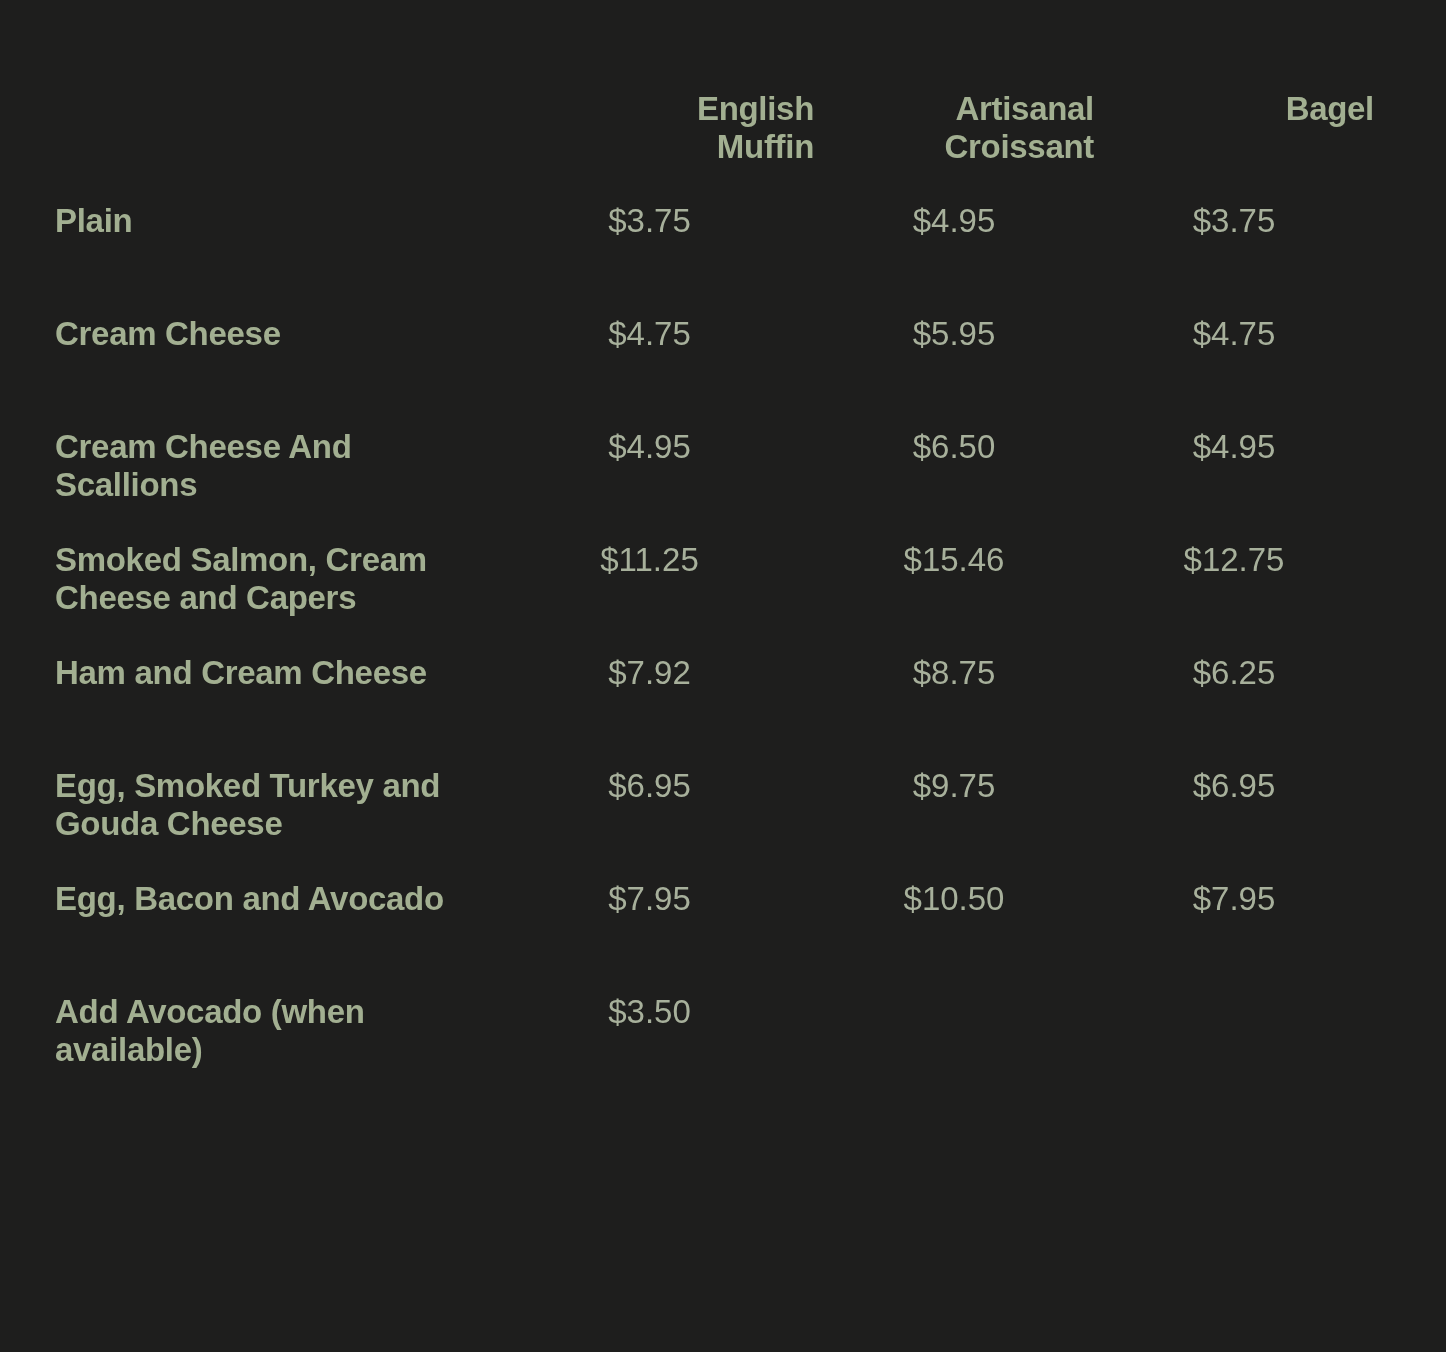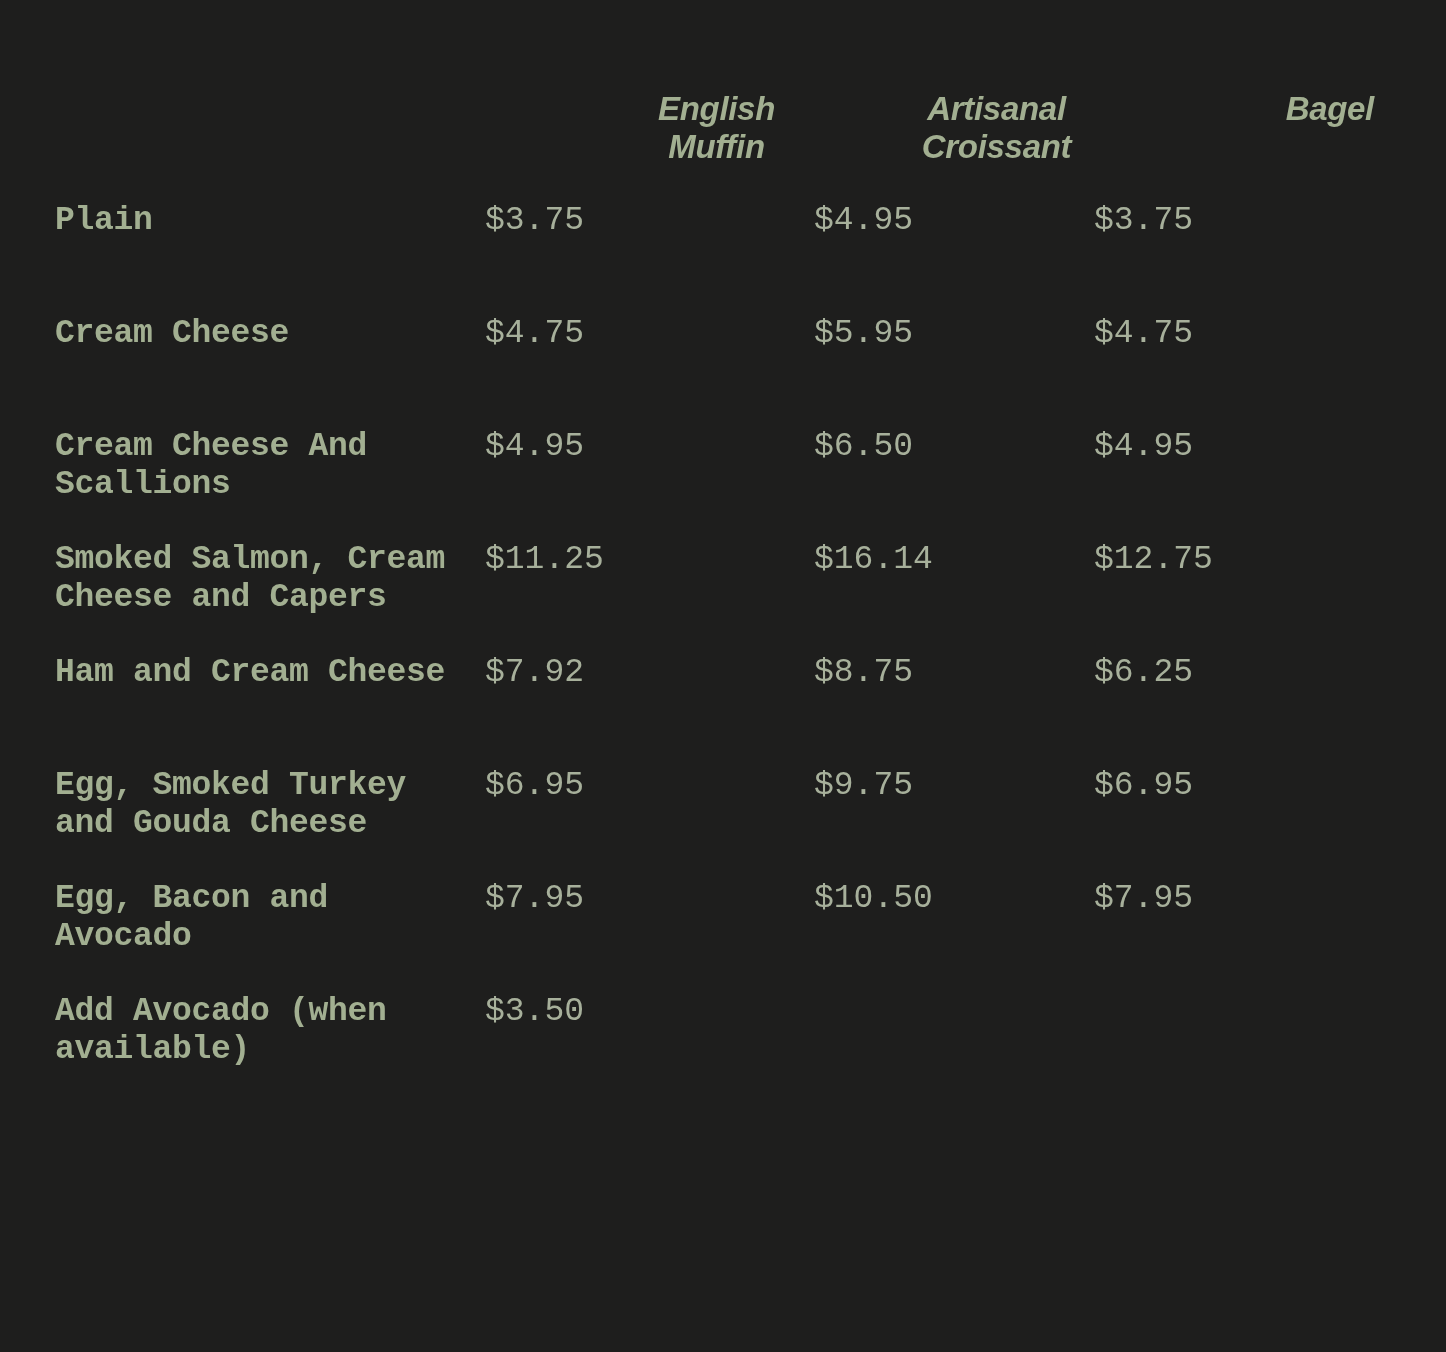--- a/index.html
+++ b/index.html
@@ -45,8 +45,7 @@
   thead th .hdr {
     display: inline-block;
     max-width: 195px;
-    text-align: center;
-    font-style: italic;
+    text-align: right;
   }
   tbody td {
     height: 113px;

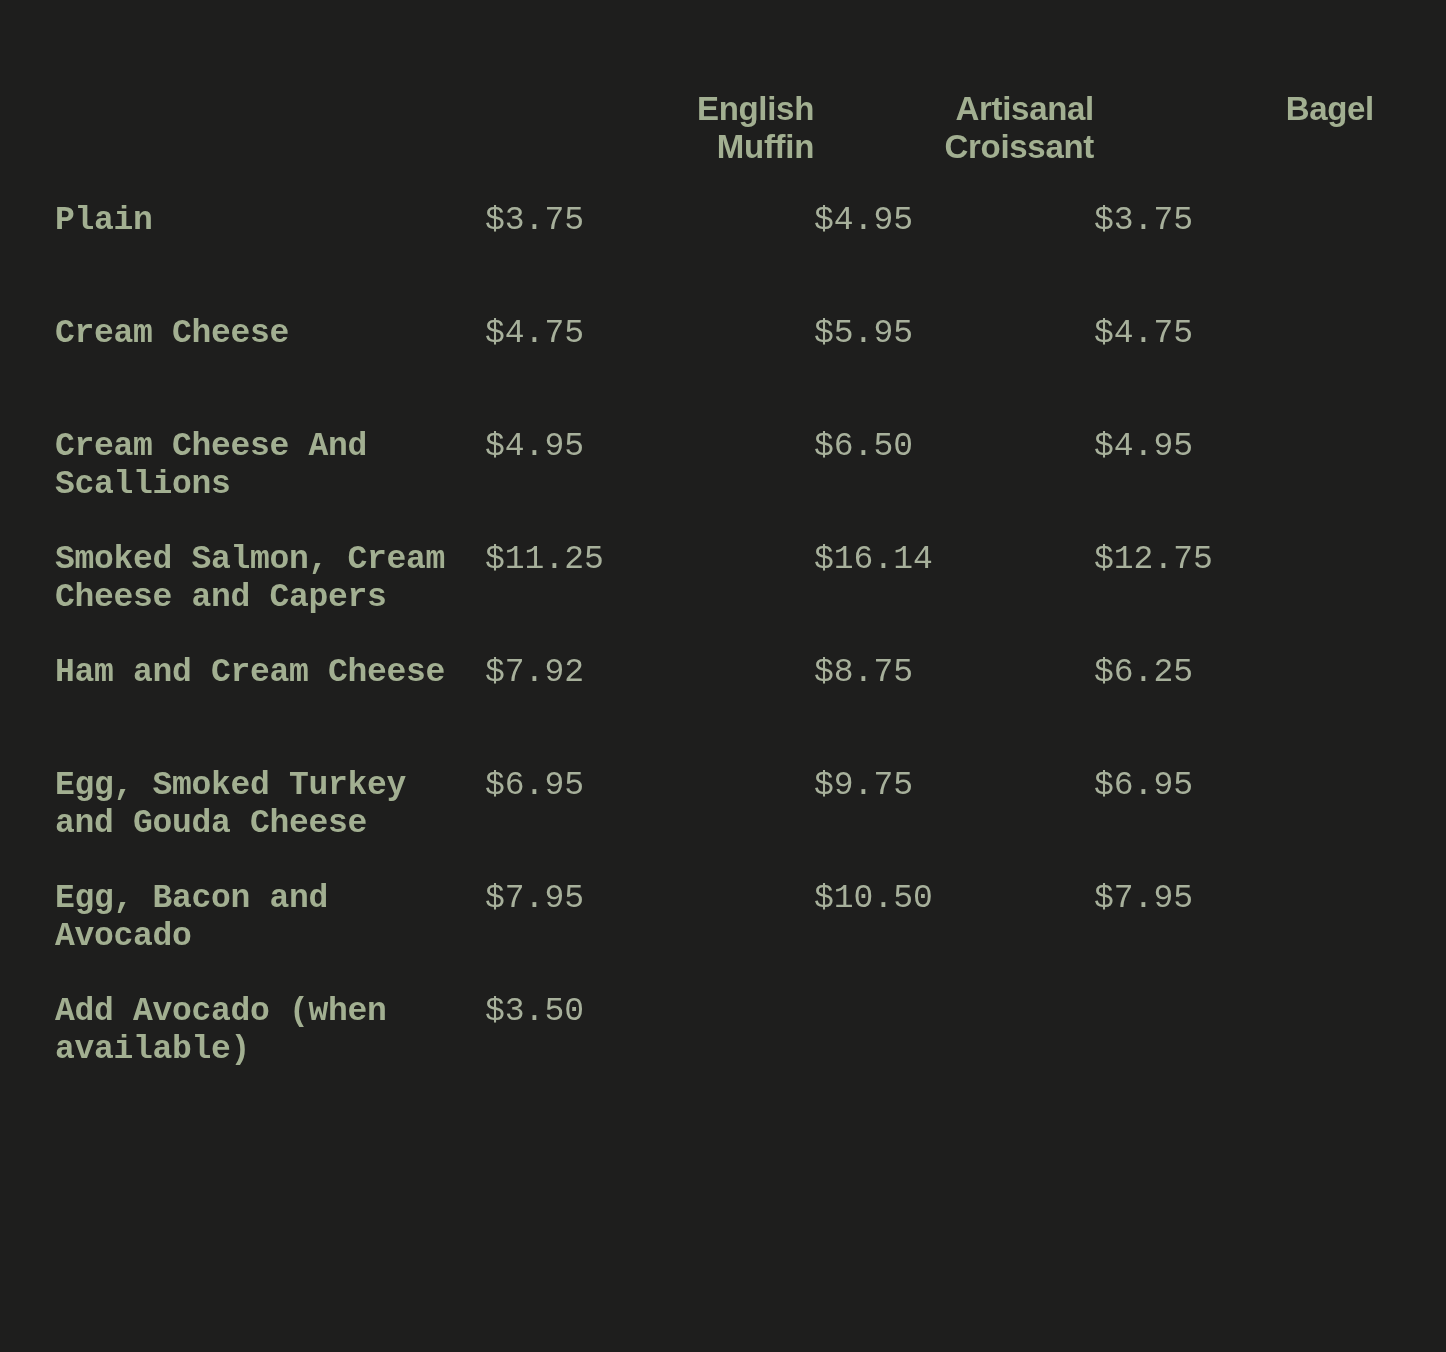--- a/index.html
+++ b/index.html
@@ -49,7 +49,6 @@
   }
   tbody td {
     height: 113px;
-    font-family: Liberation Mono, monospace;
   }
   td.item {
     font-weight: 700;

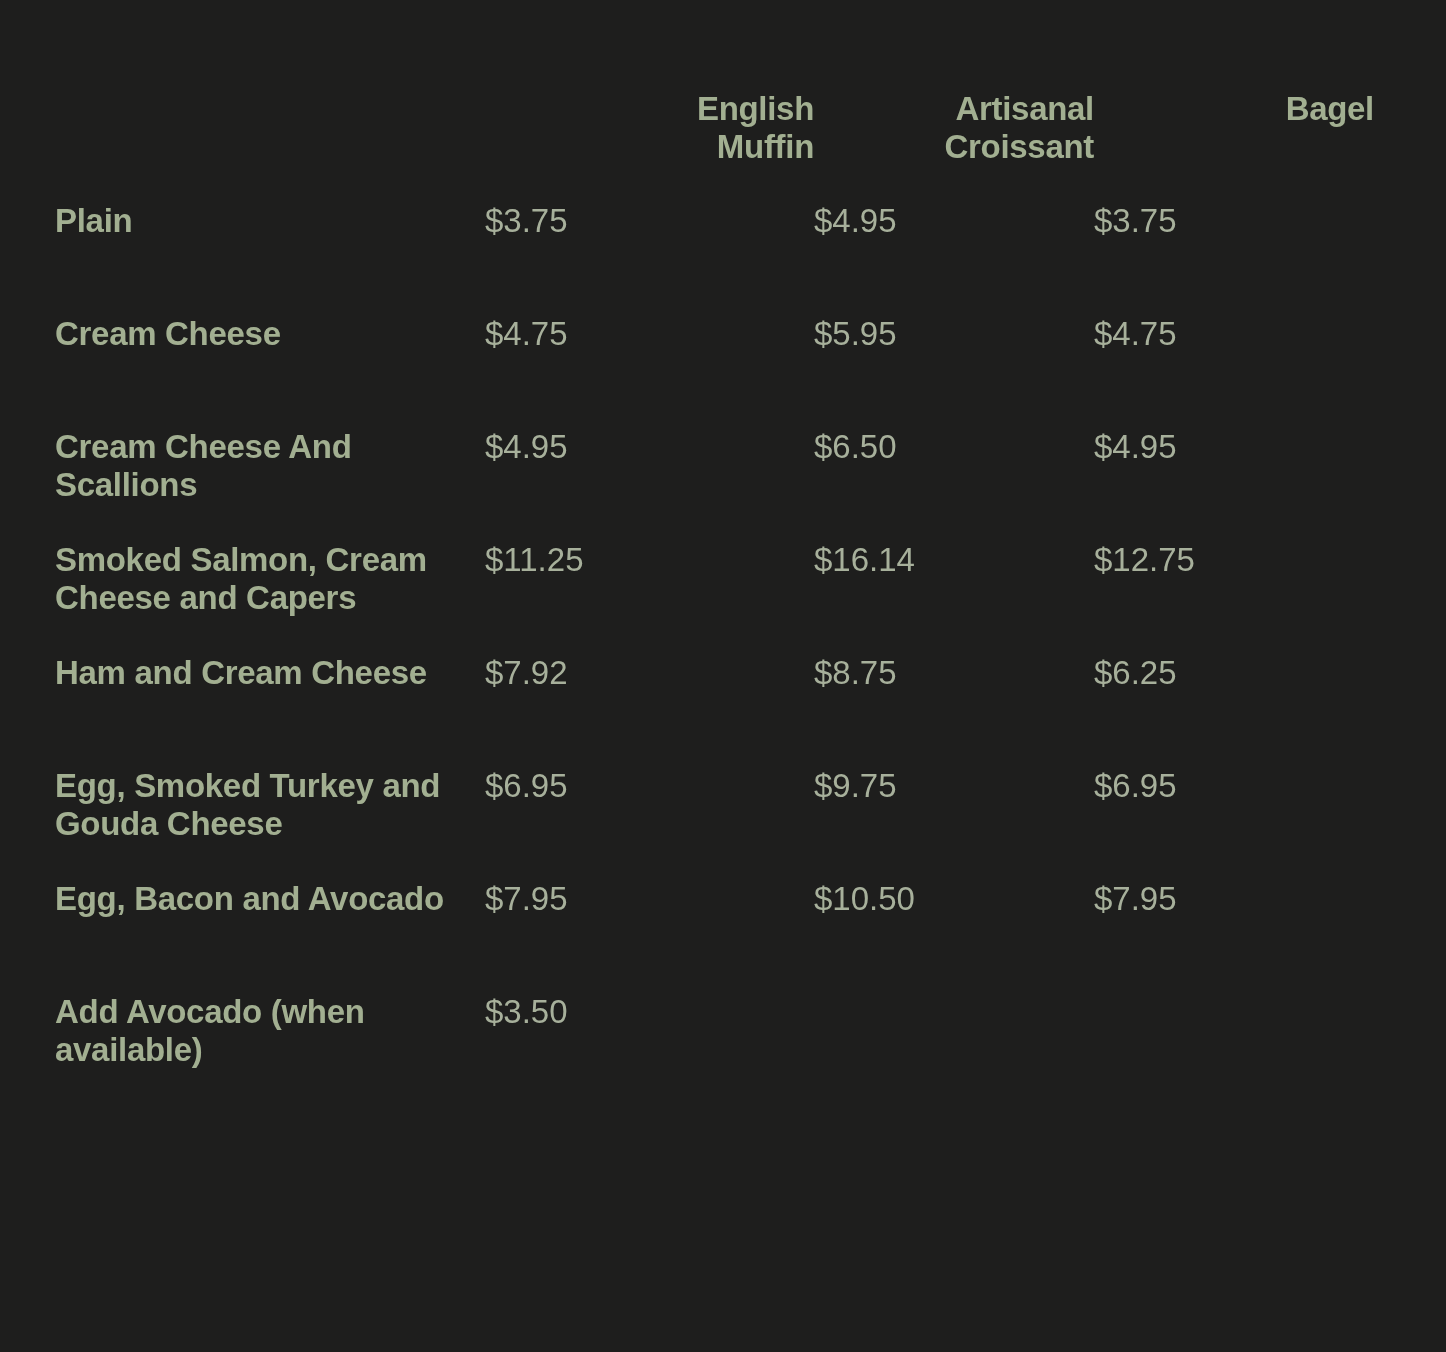--- a/index.html
+++ b/index.html
@@ -61,7 +61,7 @@
   td.price {
     font-weight: 400;
     color: #a7b09b;
-    text-align: left;
+    text-align: center;
   }
 </style>
 </head>

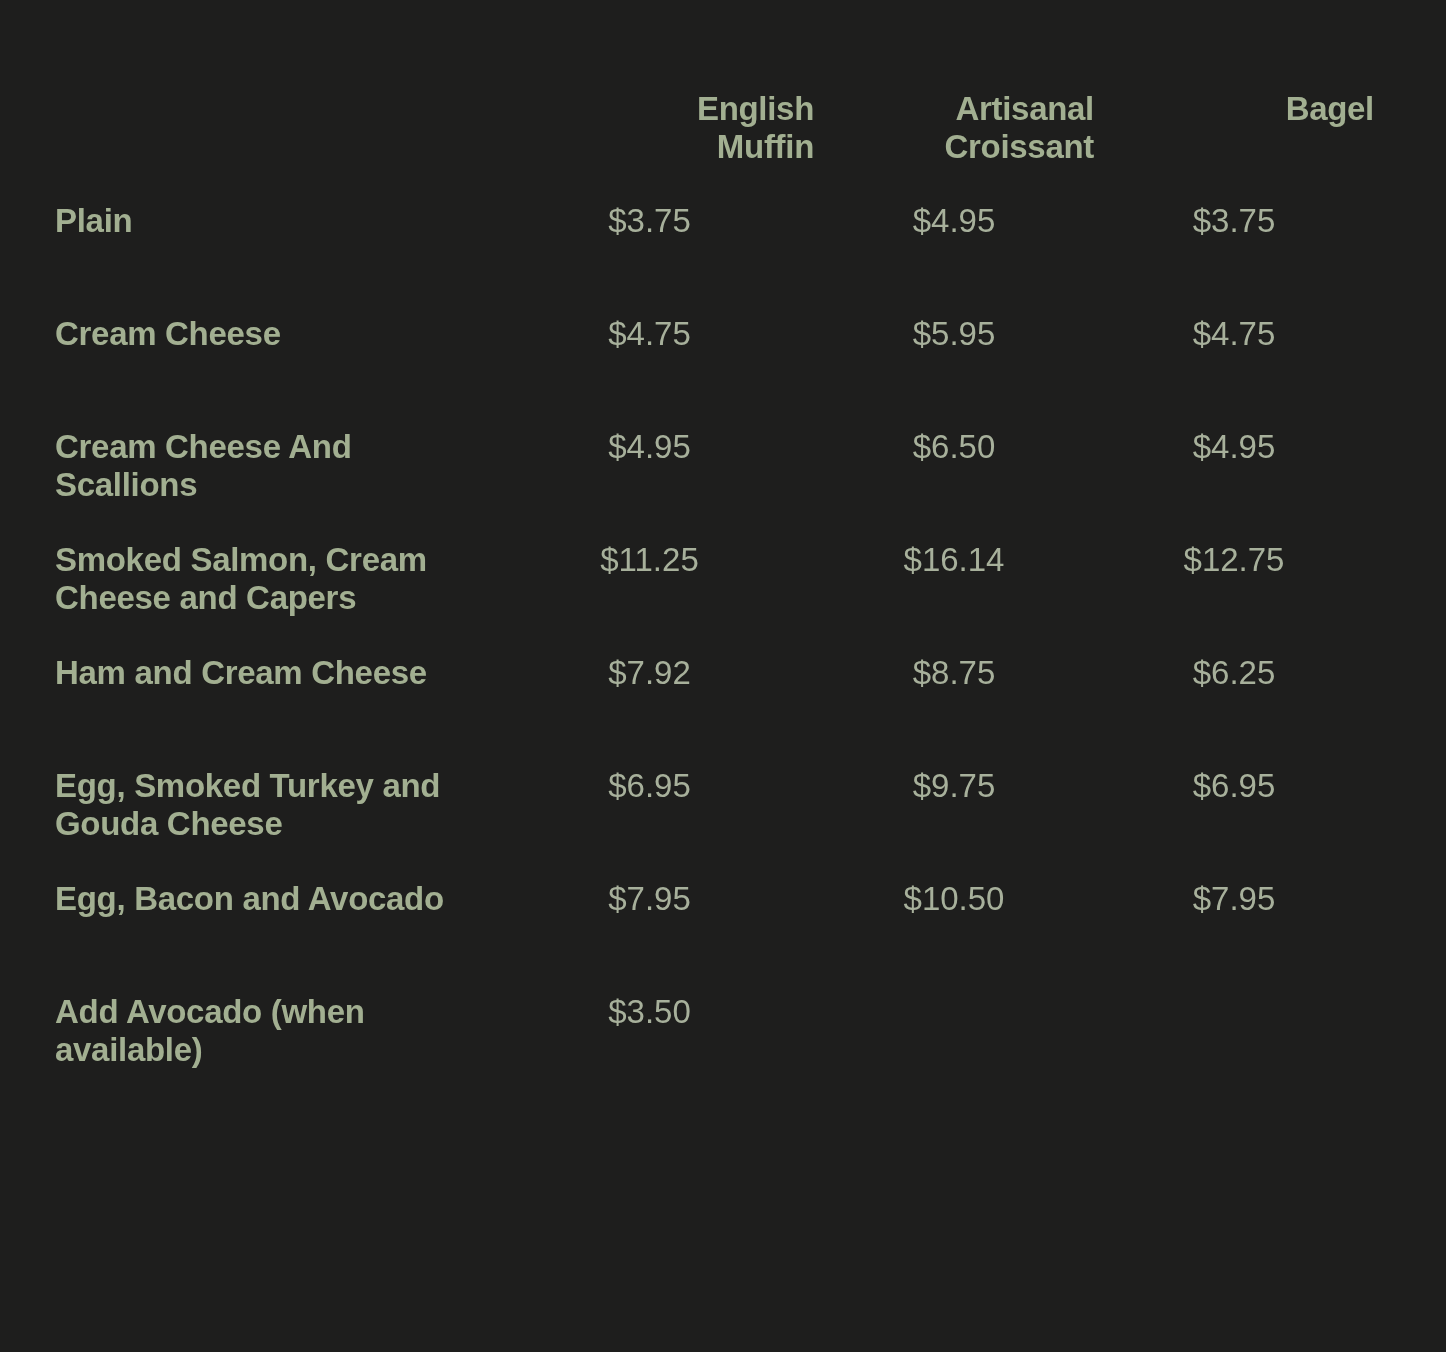--- a/index.html
+++ b/index.html
@@ -104,7 +104,7 @@
     <tr>
       <td class="item">Smoked Salmon, Cream Cheese and Capers</td>
       <td class="price">$11.25</td>
-      <td class="price">$16.14</td>
+      <td class="price">$15.46</td>
       <td class="price">$12.75</td>
     </tr>
     <tr>

